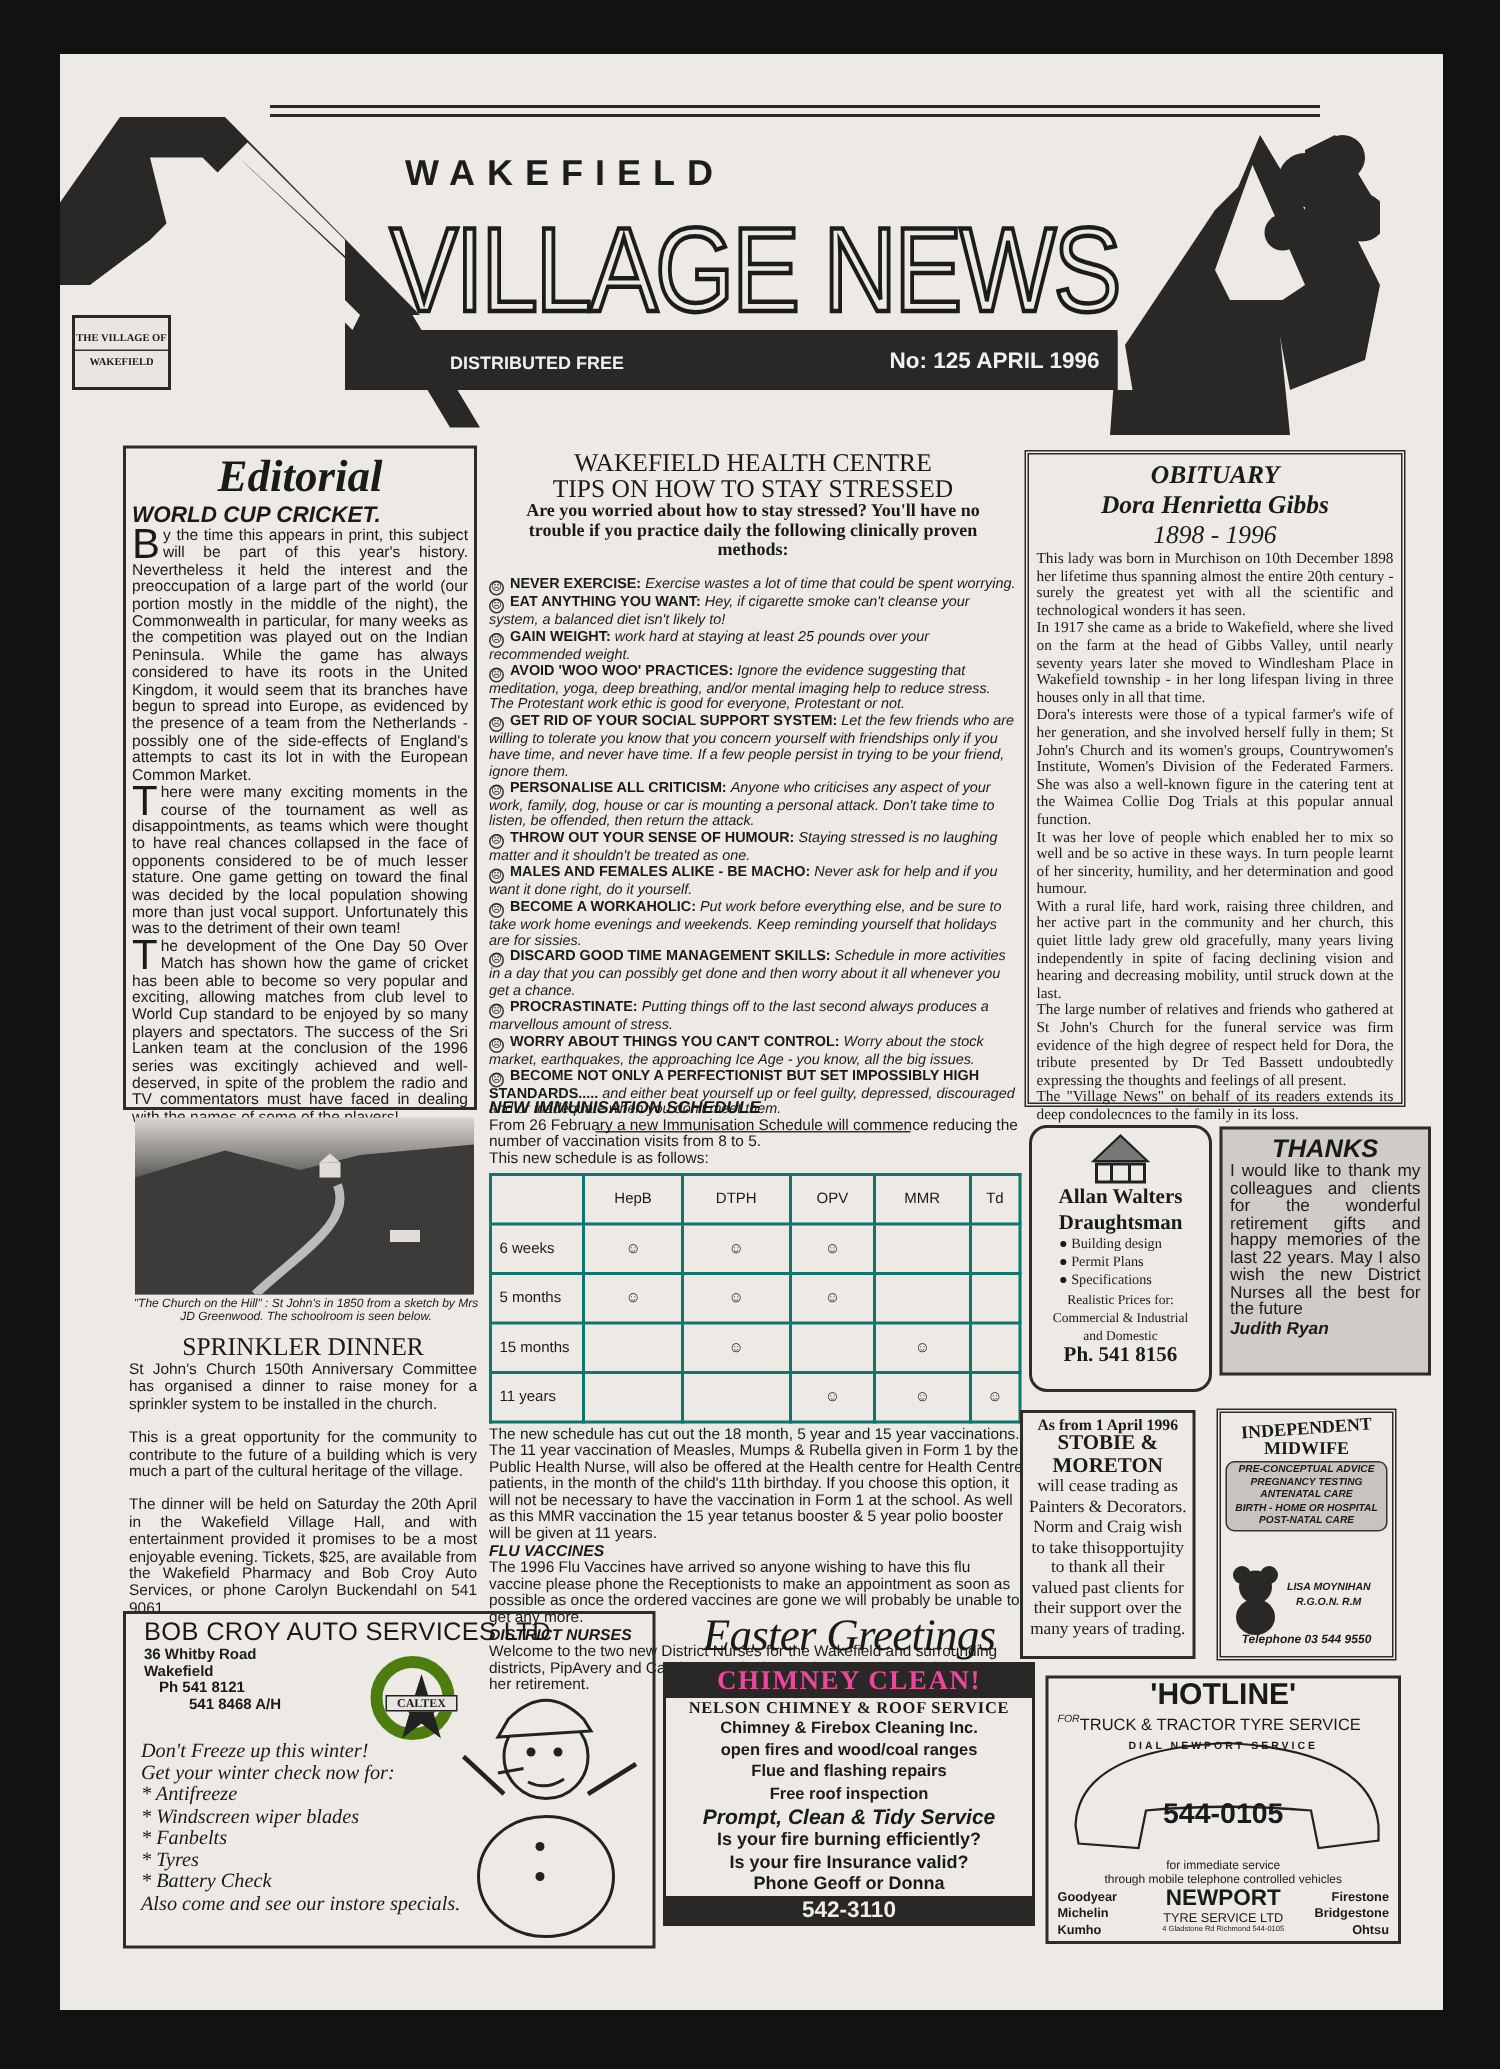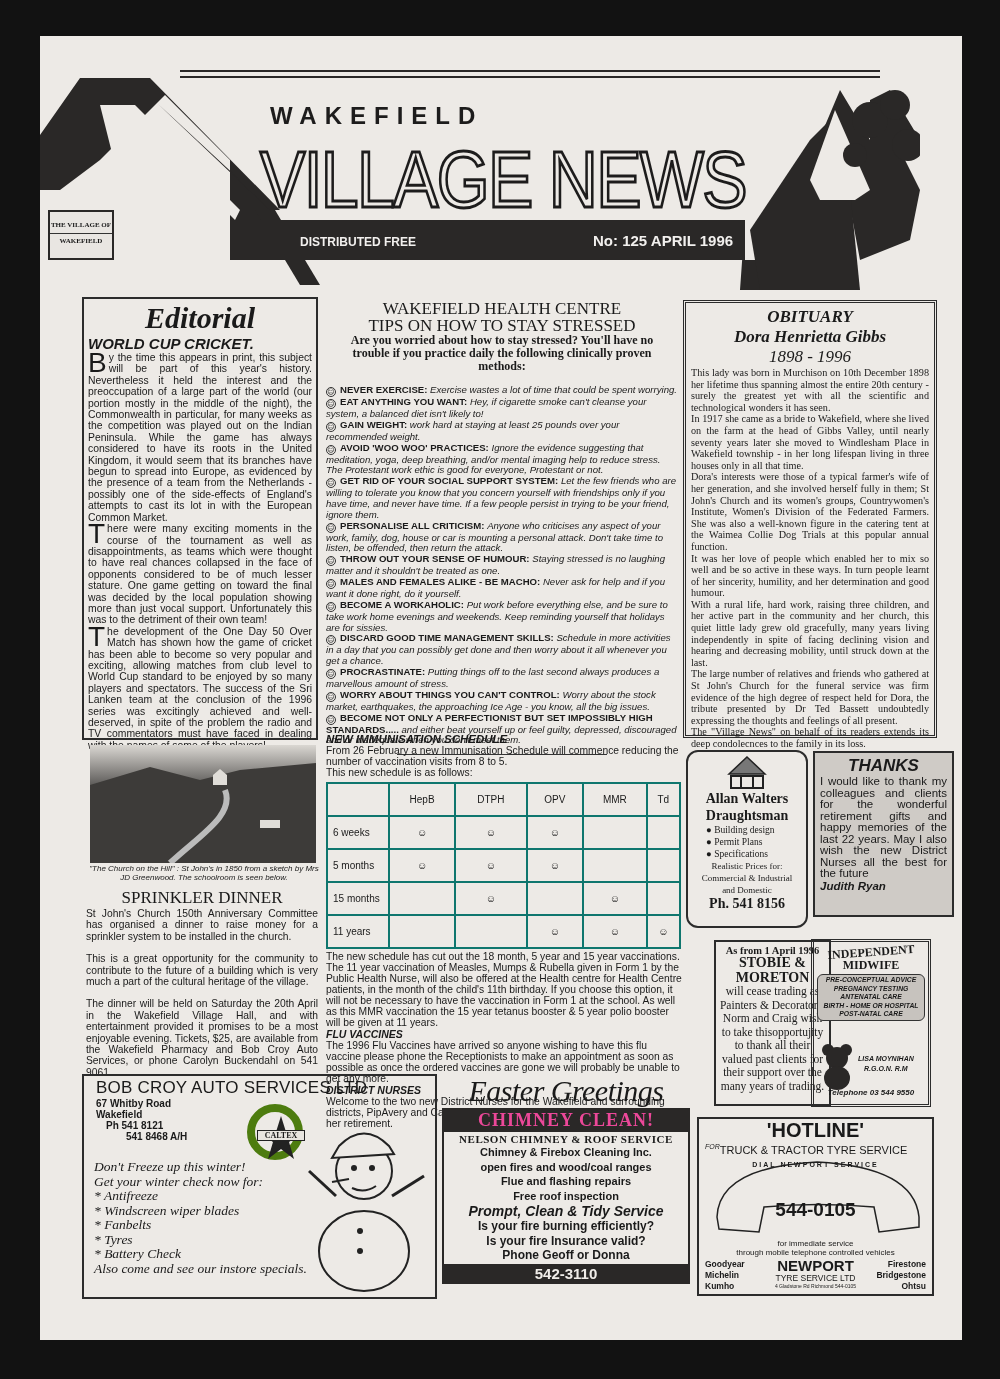--- a/index.html
+++ b/index.html
@@ -240,7 +240,7 @@
   <div style="font:italic bold 11.5px 'Liberation Sans',sans-serif">Judith Ryan</div>
 </div>
 
-<div class="box" style="left:714px;top:940px;width:117px;height:166px;padding-top:3px;">
+<div class="box" style="left:680px;top:940px;width:117px;height:166px;padding-top:3px;">
   <div class="serif ad-center" style="font-weight:bold;font-size:10.5px">As from 1 April 1996</div>
   <div class="serif ad-center" style="font-weight:bold;font-size:14px;line-height:14px">STOBIE &amp;</div>
   <div class="serif ad-center" style="font-weight:bold;font-size:14px;line-height:15px">MORETON</div>

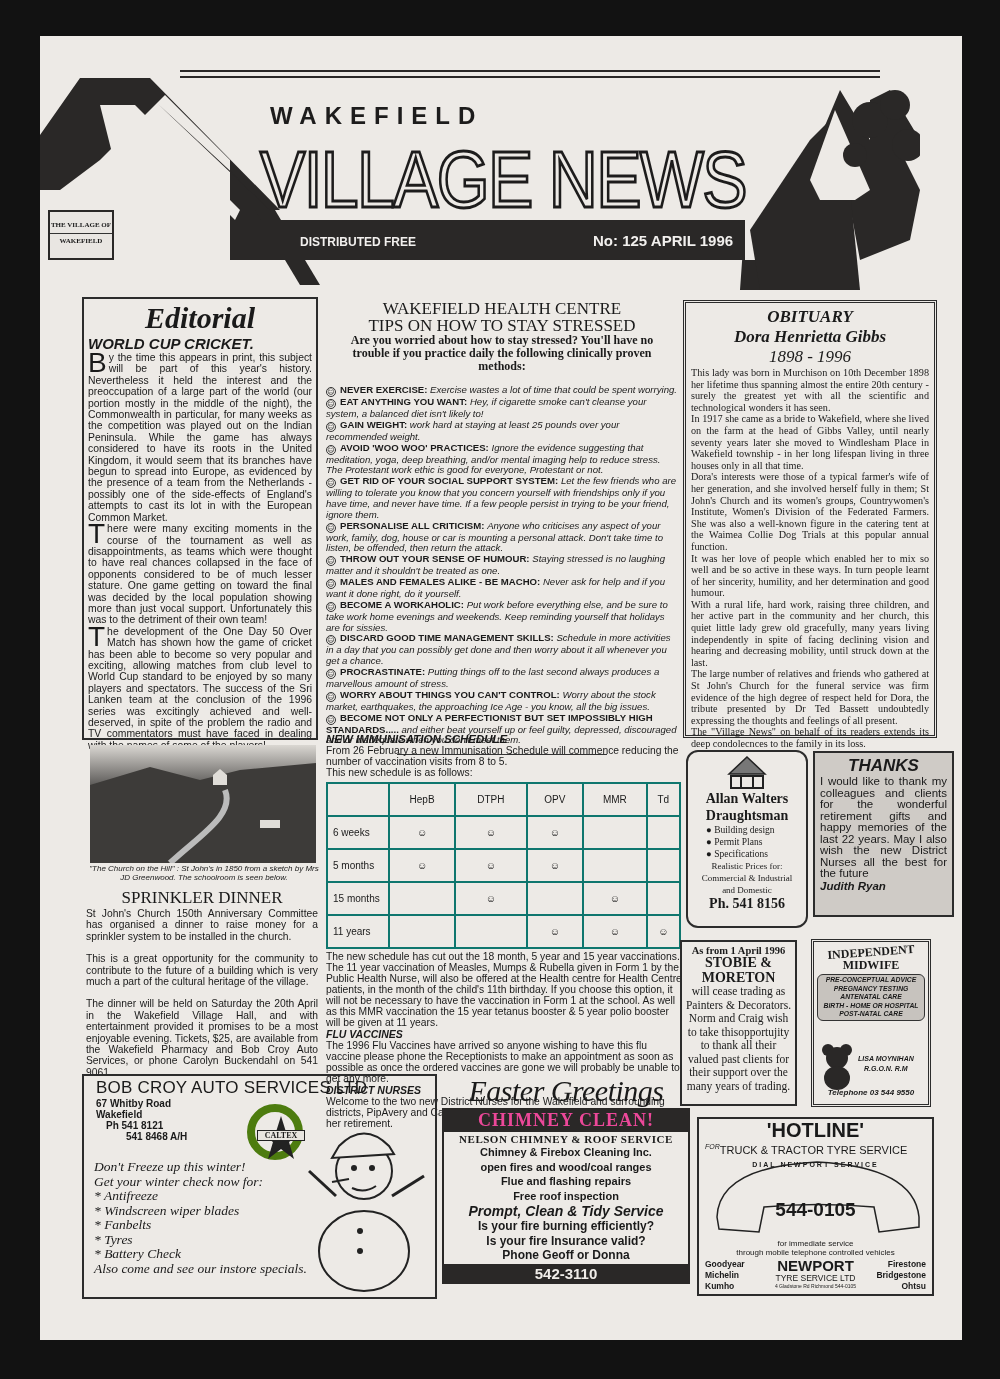--- a/index.html
+++ b/index.html
@@ -273,7 +273,7 @@
 <div class="box" style="left:82px;top:1074px;width:355px;height:225px;">
   <div style="font-size:17px;padding-left:12px;margin-top:2px;letter-spacing:0.2px">BOB CROY AUTO SERVICES LTD</div>
   <div style="font:bold 10px 'Liberation Sans',sans-serif;padding-left:12px;line-height:11px">
-    <div>67 Whitby Road</div>
+    <div>36 Whitby Road</div>
     <div>Wakefield</div>
     <div style="padding-left:10px">Ph 541 8121</div>
     <div style="padding-left:30px">541 8468 A/H</div>

